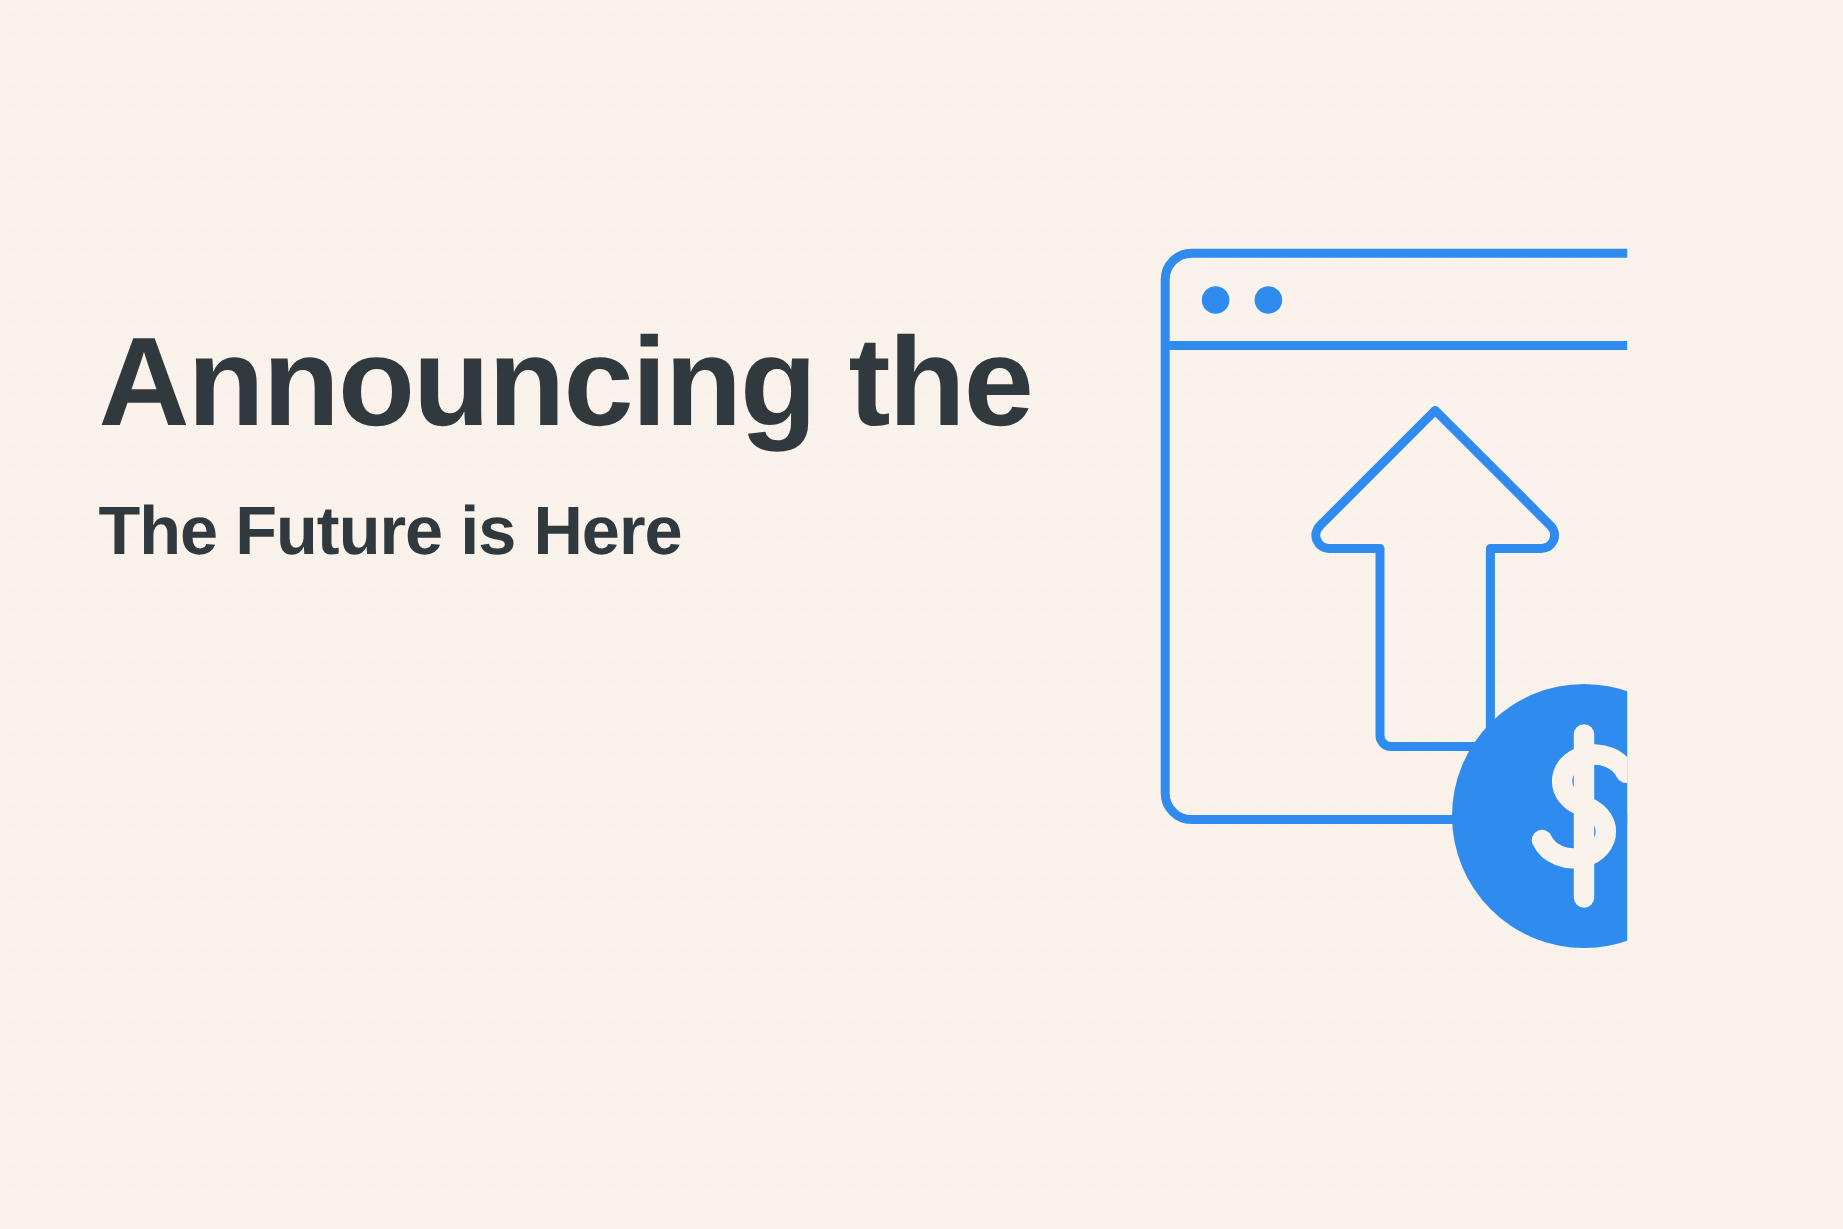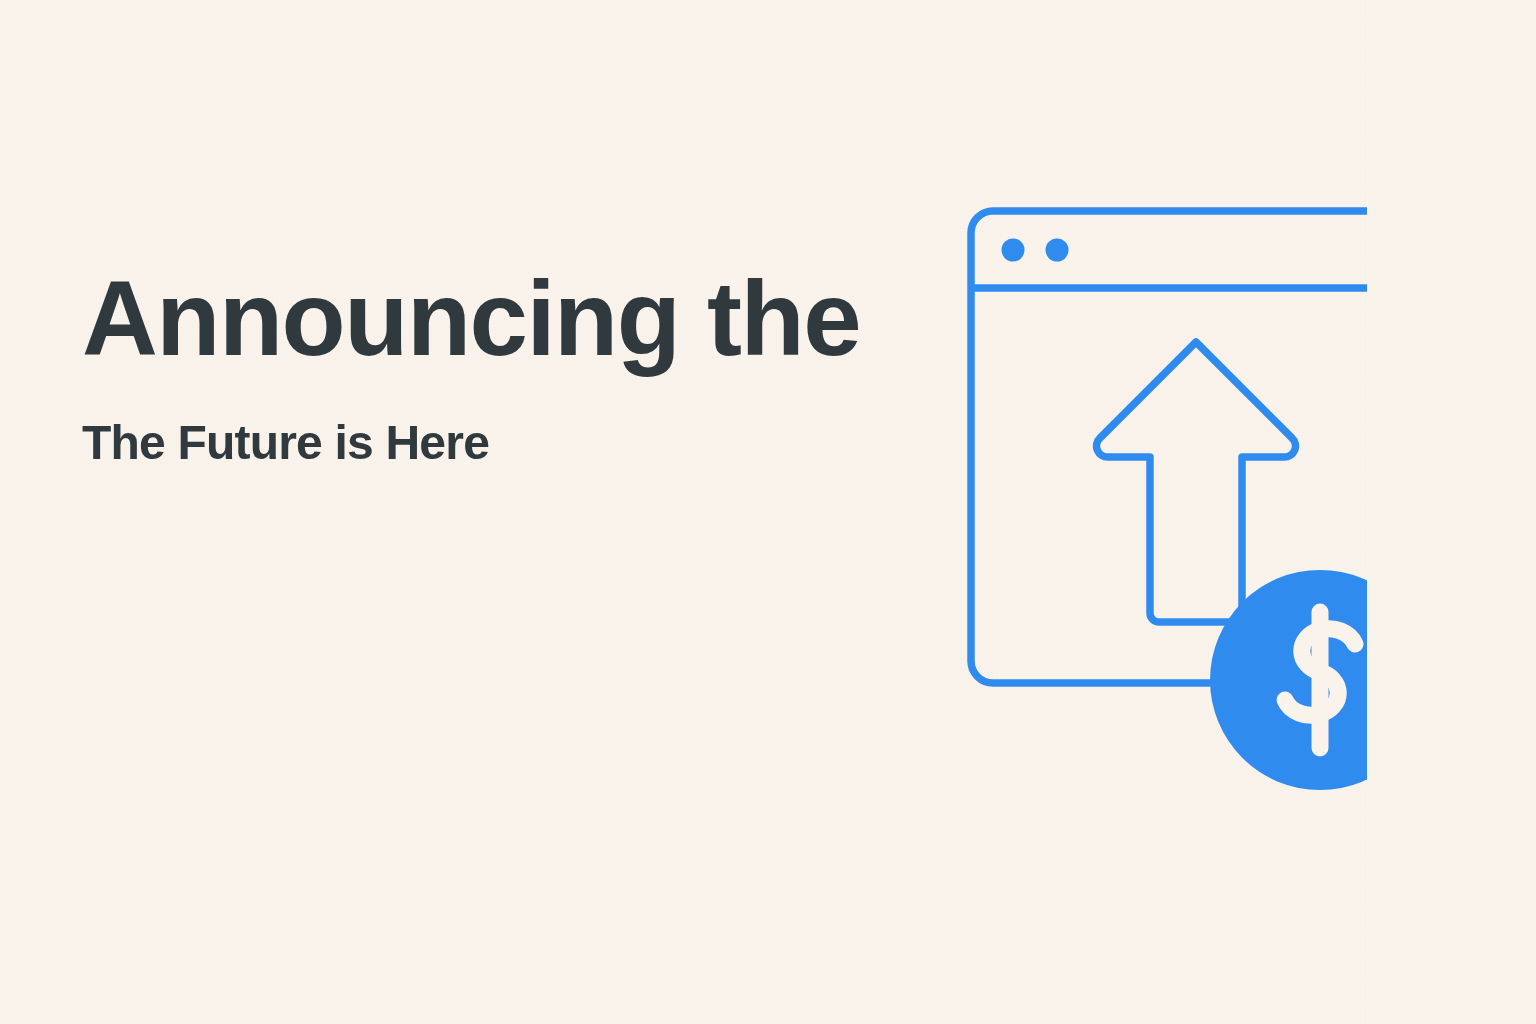--- a/index.html
+++ b/index.html
@@ -21,7 +21,6 @@
     height: 1024px;
     background: #faf3ec;
     overflow: hidden;
-    padding-left: 11px;
   }
 
   

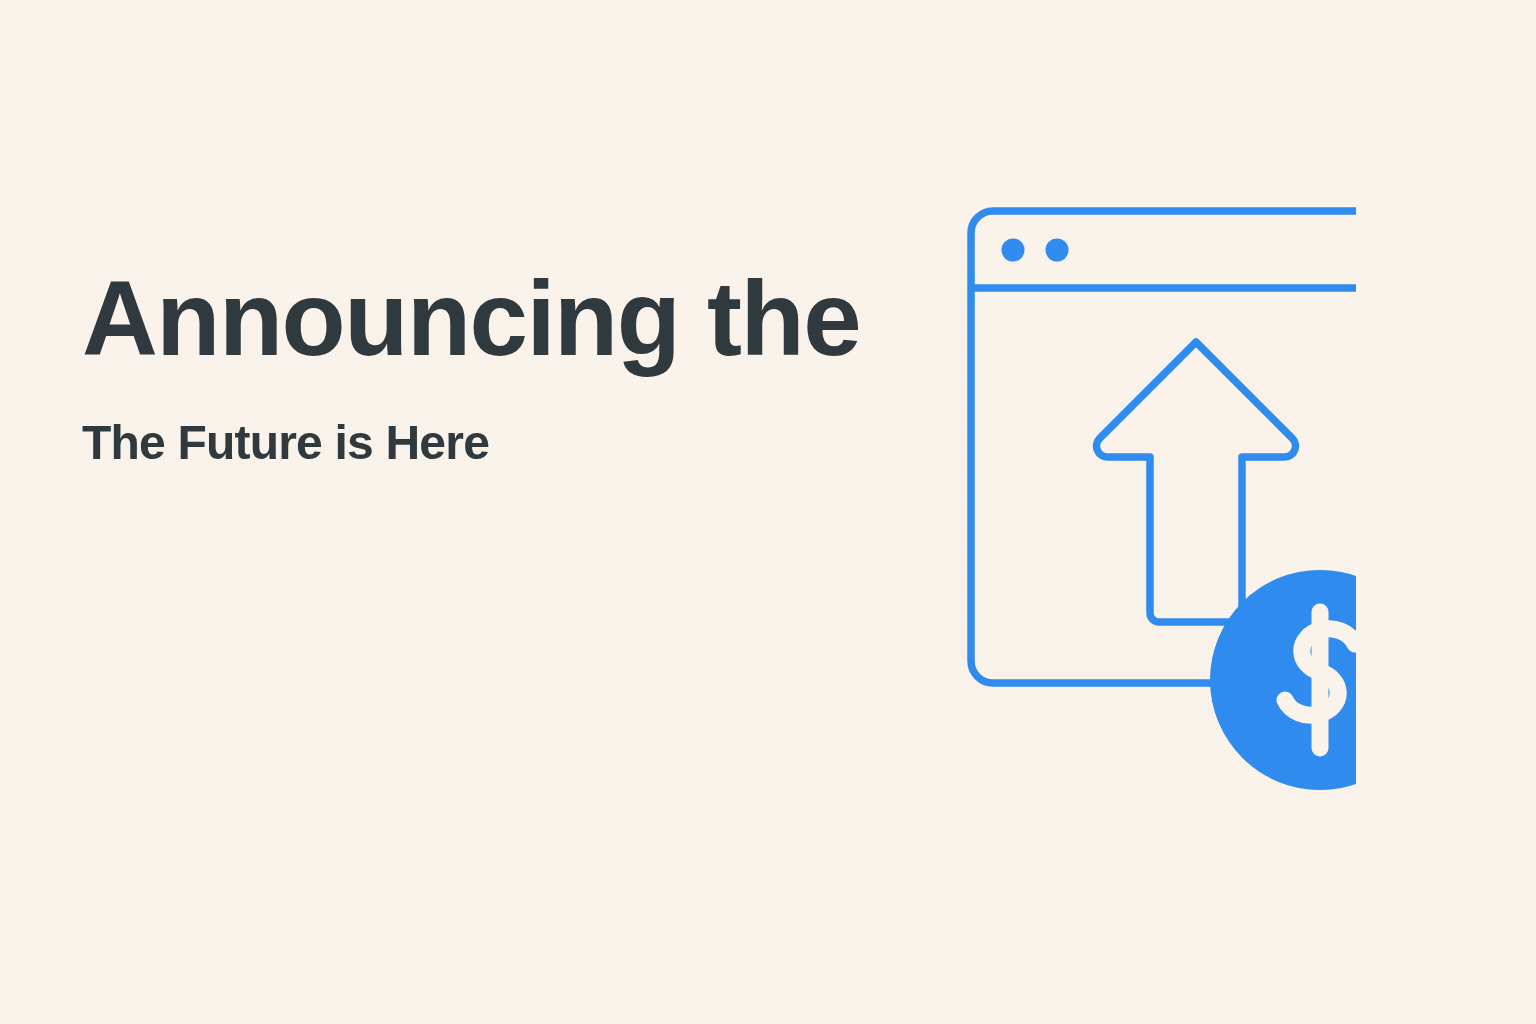--- a/index.html
+++ b/index.html
@@ -62,7 +62,7 @@
     display: block;
     margin-top: 26px;
     color: #303a3e;
-    font-size: 48px;
+    font-size: 57px;
     line-height: 74px;
     font-weight: 700;
     letter-spacing: -0.8px;

